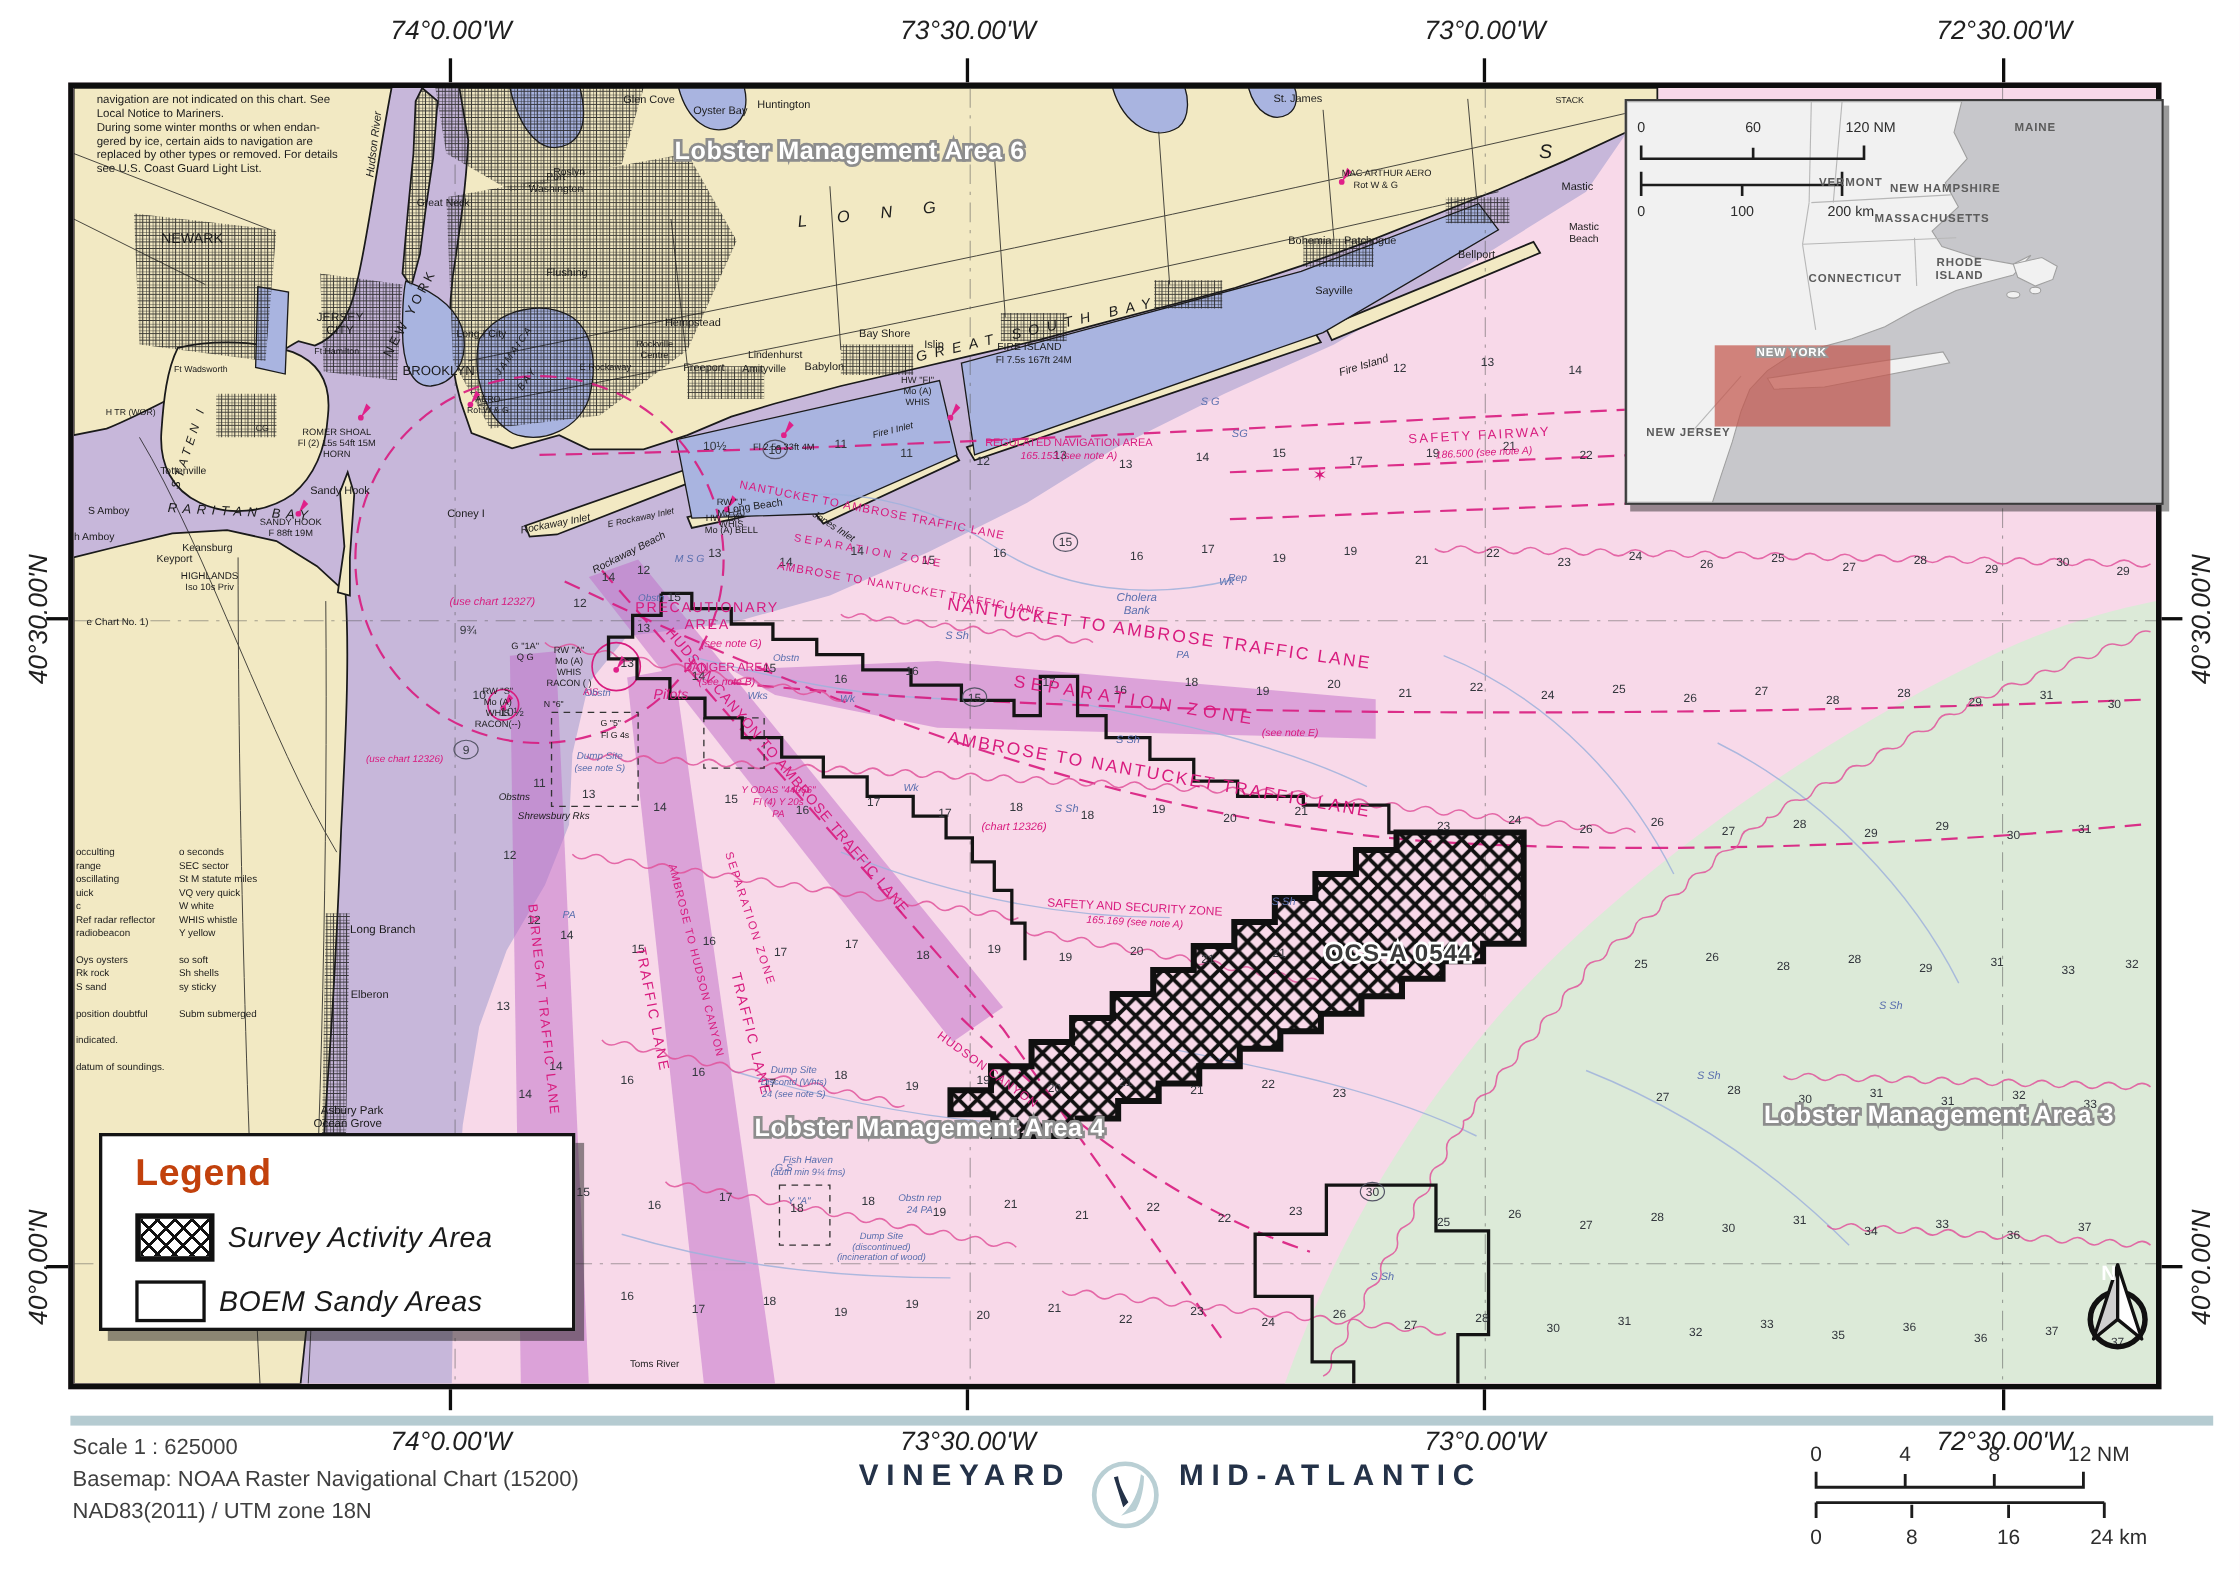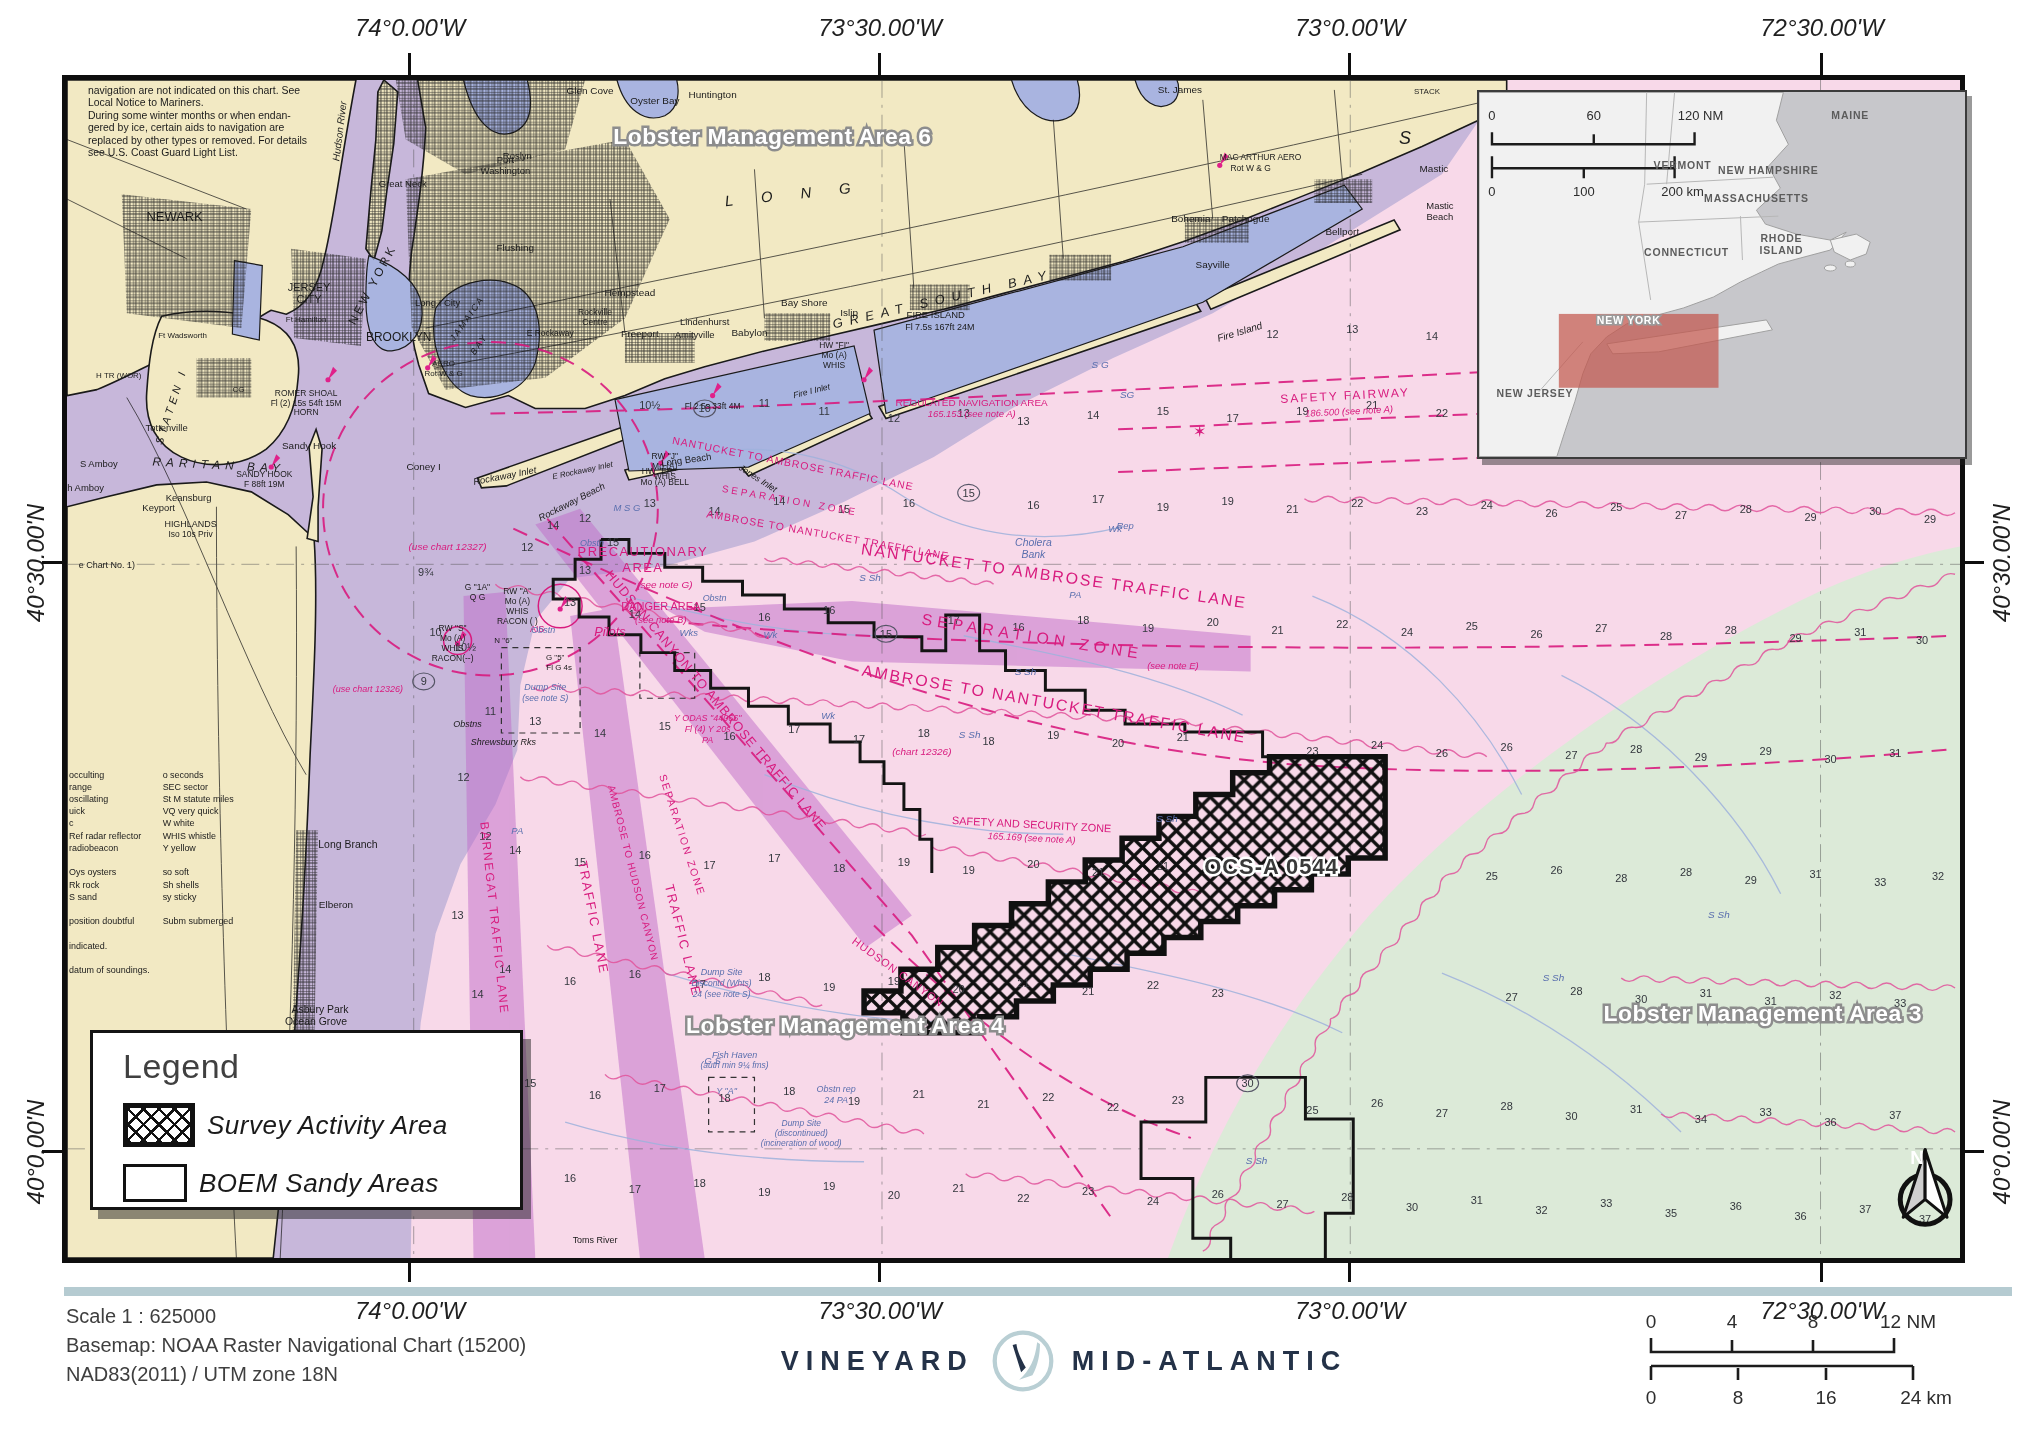--- a/index.html
+++ b/index.html
@@ -27,7 +27,7 @@
   
   #legend{position:absolute;left:90px;top:1030px;width:433px;height:180px;background:#fff;
     border:3px solid #141414;box-shadow:8px 9px 0 rgba(35,35,35,.5);box-sizing:border-box;padding:14px 0 0 30px}
-  #legend .ttl{font-size:34px;font-weight:400;color:#404040;letter-spacing:.5px}
+  #legend .ttl{font-size:34px;font-weight:700;color:#c2410c;letter-spacing:.5px}
   .lg-row{display:flex;align-items:center;margin-top:17px}
   .lg-row .lbl{font-size:26px;font-style:italic;color:#1a1a1a;margin-left:12px;letter-spacing:.5px}
   .sw-hatch{width:62px;height:34px;border:5px solid #111;background-color:#fff;background-image:

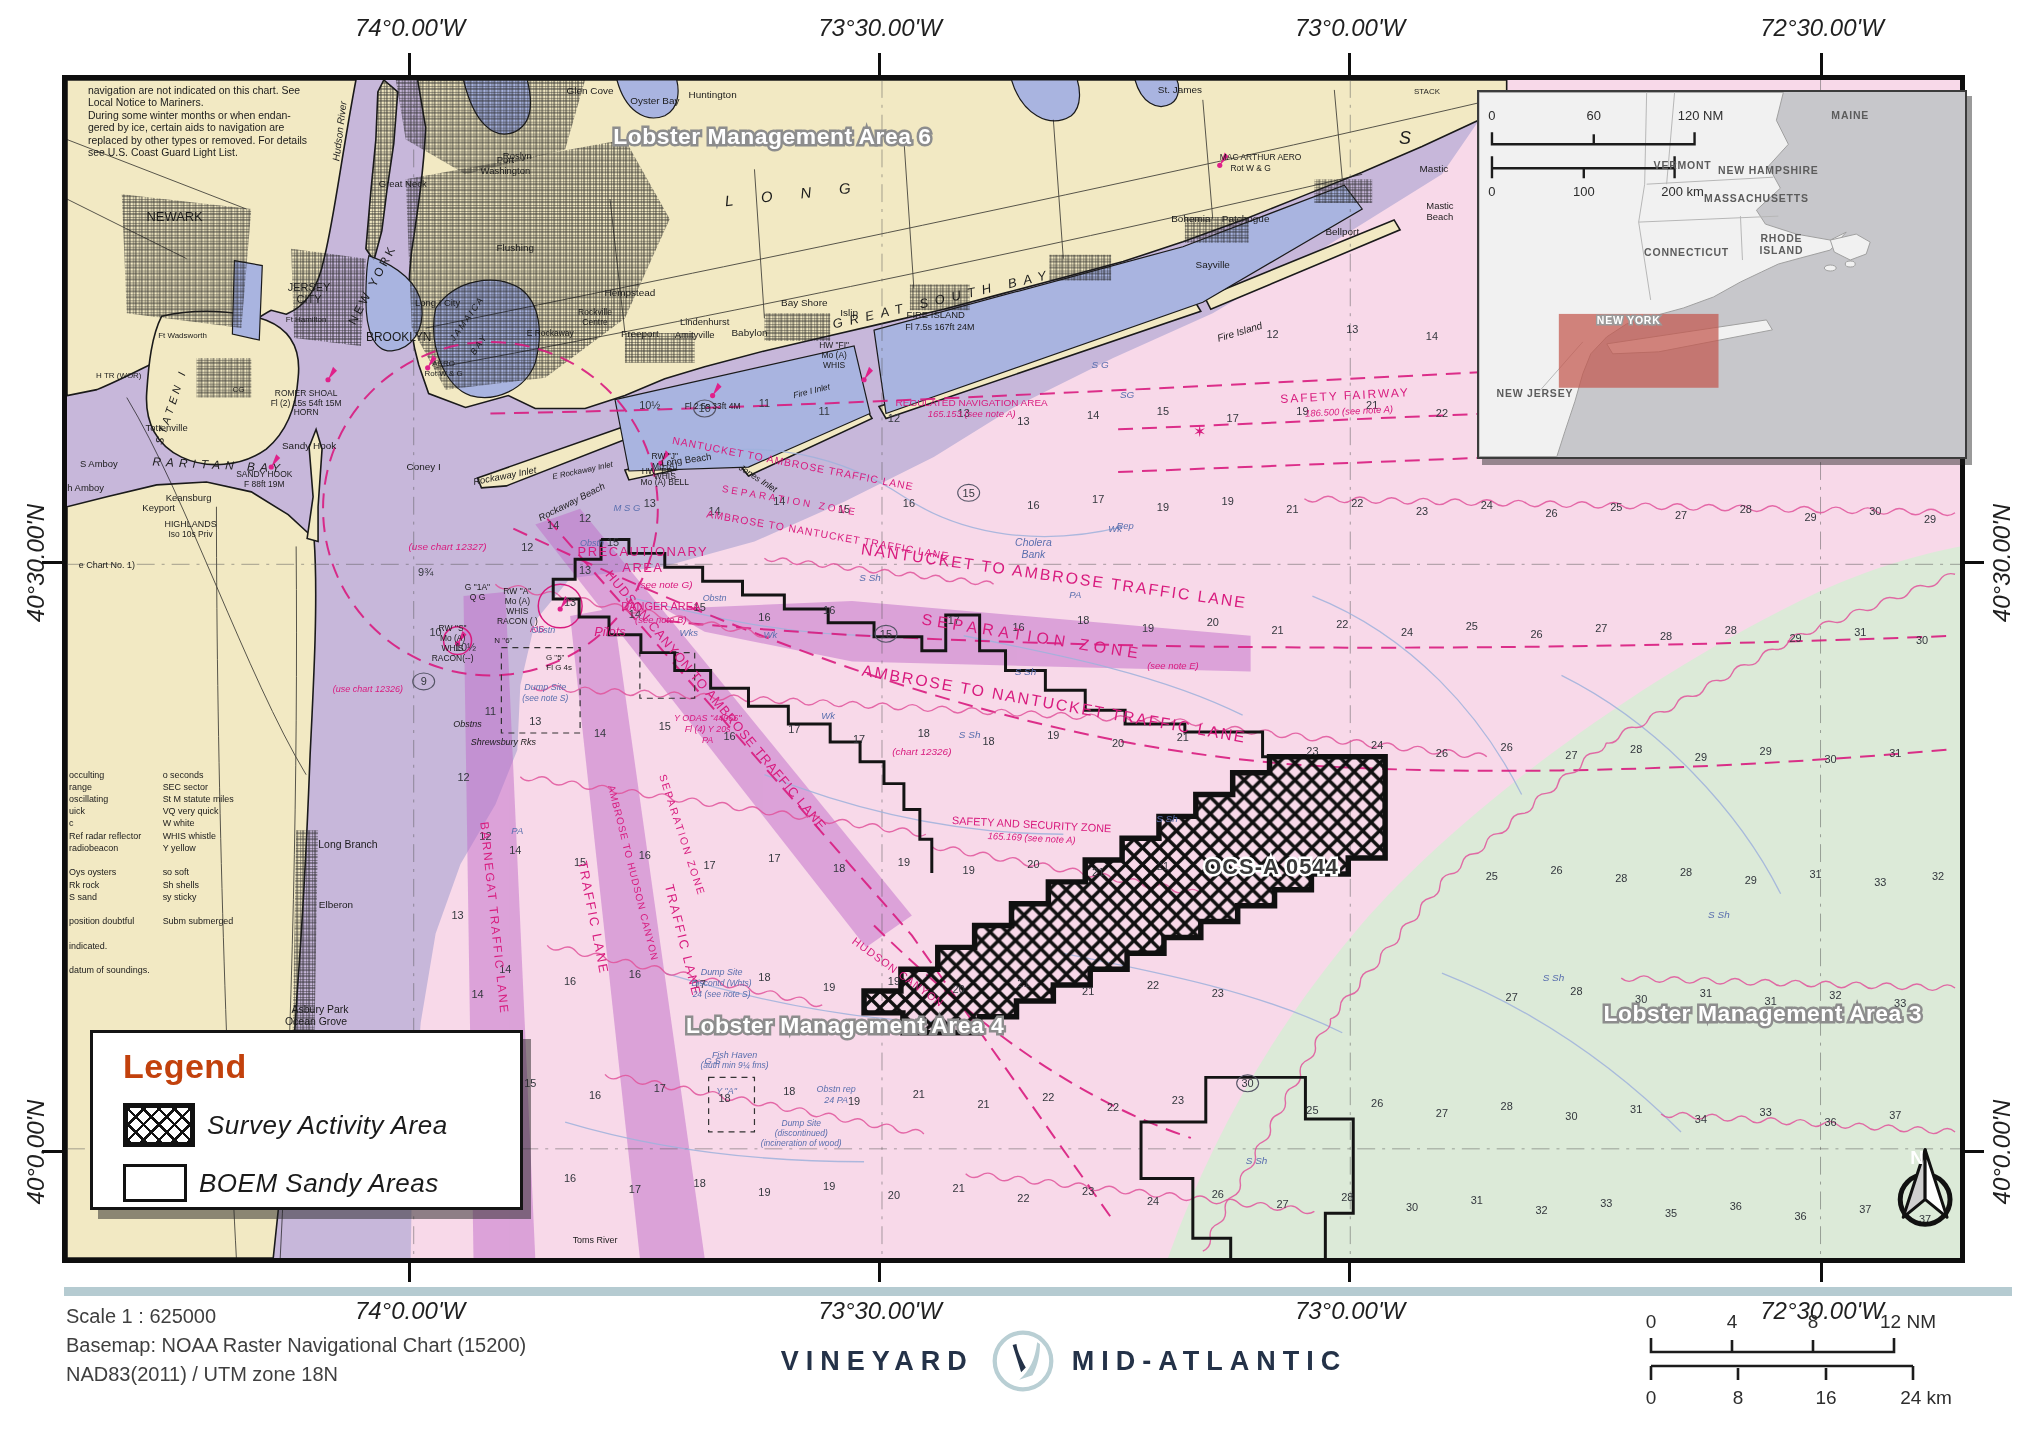--- a/index.html
+++ b/index.html
@@ -38,7 +38,7 @@
   
   #teal-bar{position:absolute;left:64px;top:1287px;width:1948px;height:9px;background:#b5cbd1}
   #meta{position:absolute;left:66px;top:1302px;font-size:20px;line-height:29px;color:#3f3f3f}
-  #logo{position:absolute;left:16px;right:0;top:1326px;height:70px;display:flex;align-items:center;
+  #logo{position:absolute;left:16px;right:0;top:1326px;height:70px;display:flex;align-items:flex-start;
     justify-content:center;gap:16px;padding-left:76px}
   #logo .wordmark{font-size:27px;font-weight:700;letter-spacing:7px;color:#243248}
   #sb{position:absolute;left:1636px;top:1314px}

